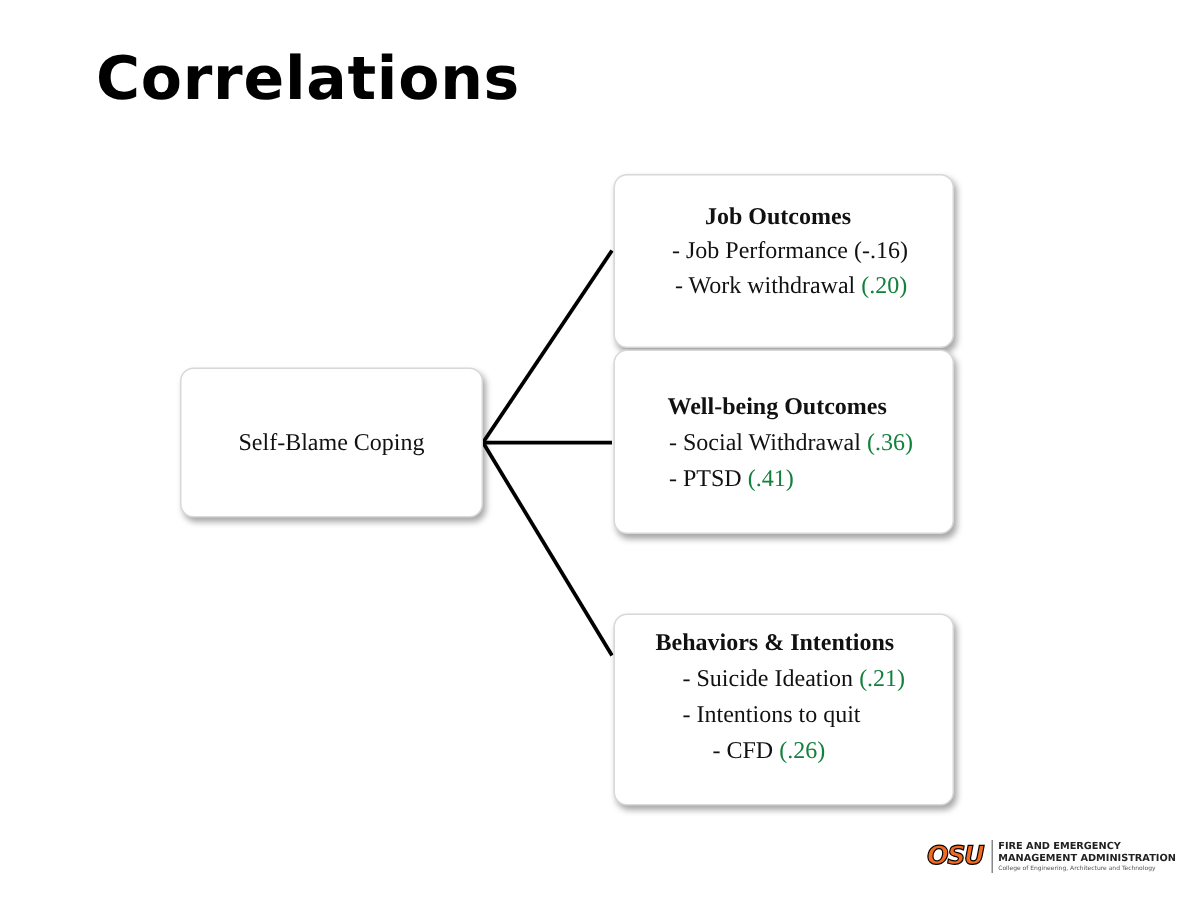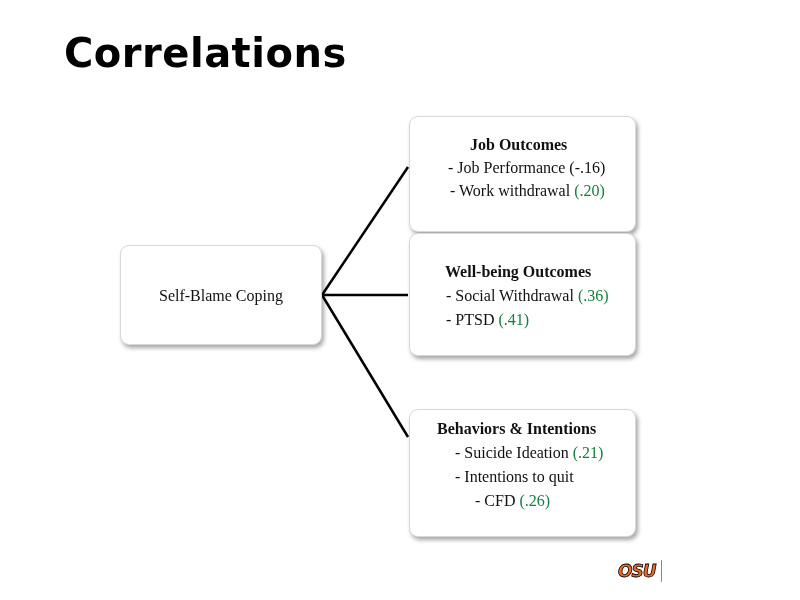--- a/index.html
+++ b/index.html
@@ -58,6 +58,11 @@
 <div class="logo">
   <span class="osu">OSU</span>
   <span class="sep"></span>
+  <div class="org">
+    <div class="l1">FIRE AND EMERGENCY</div>
+    <div class="l2">MANAGEMENT ADMINISTRATION</div>
+    <div class="l3">College of Engineering, Architecture and Technology</div>
+  </div>
 </div>
 
 </body></html>

